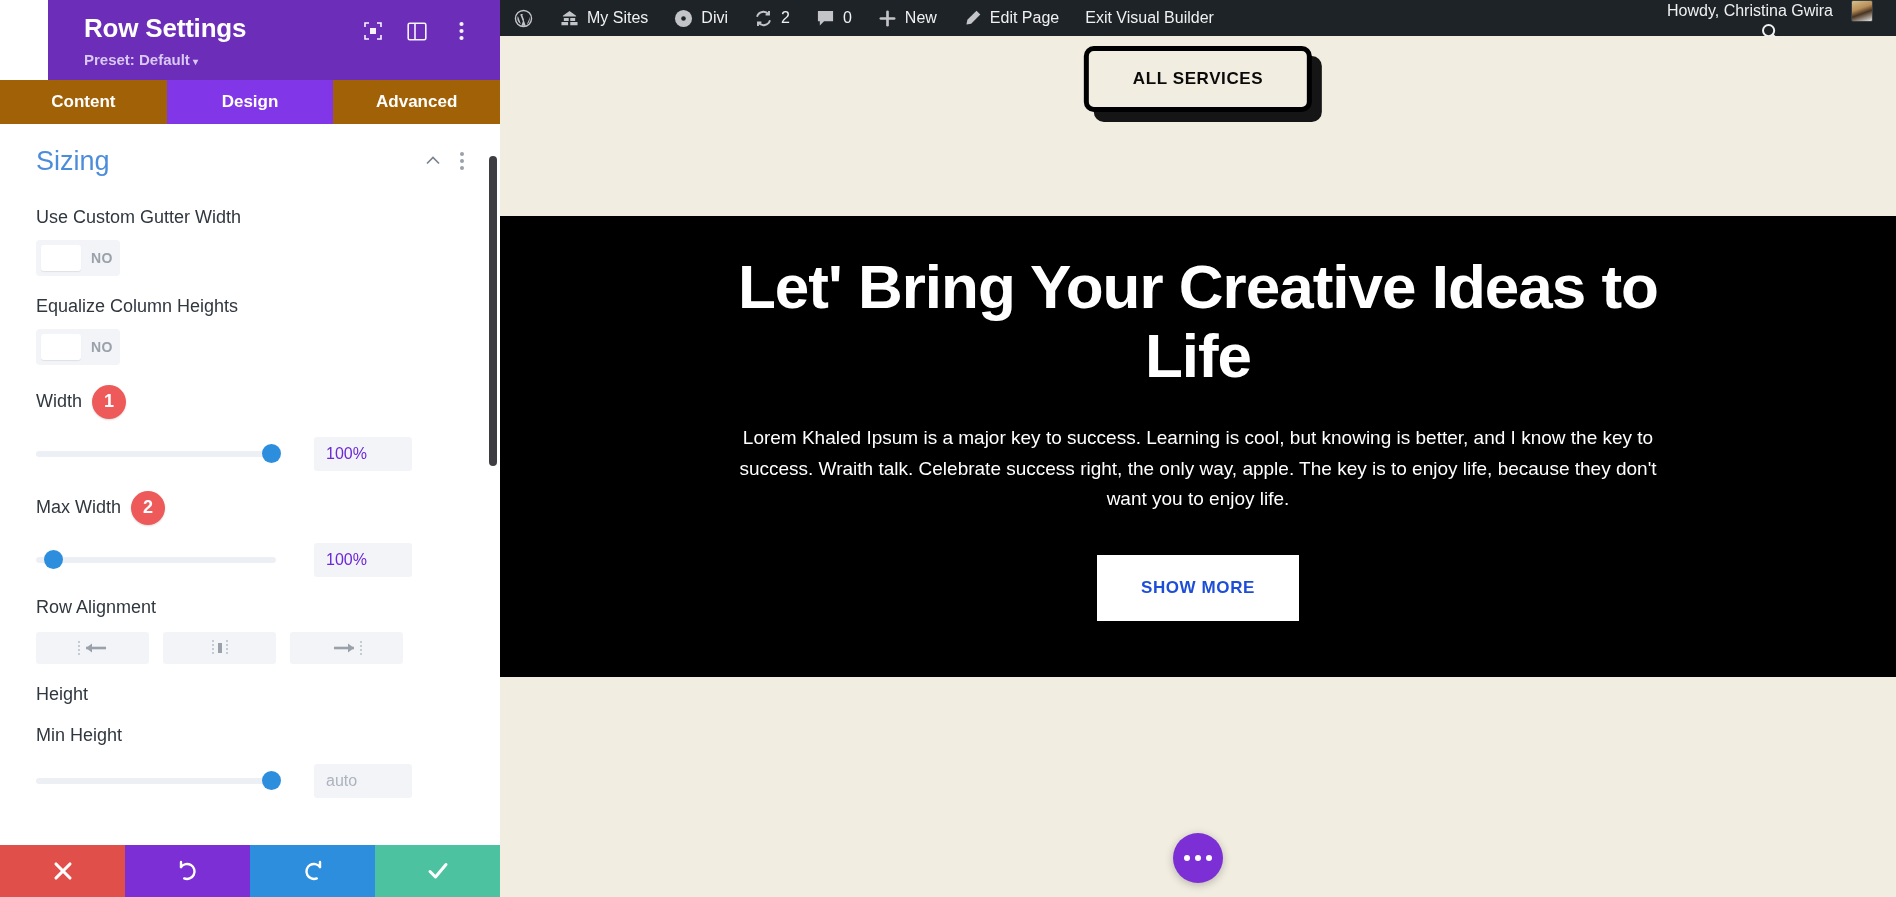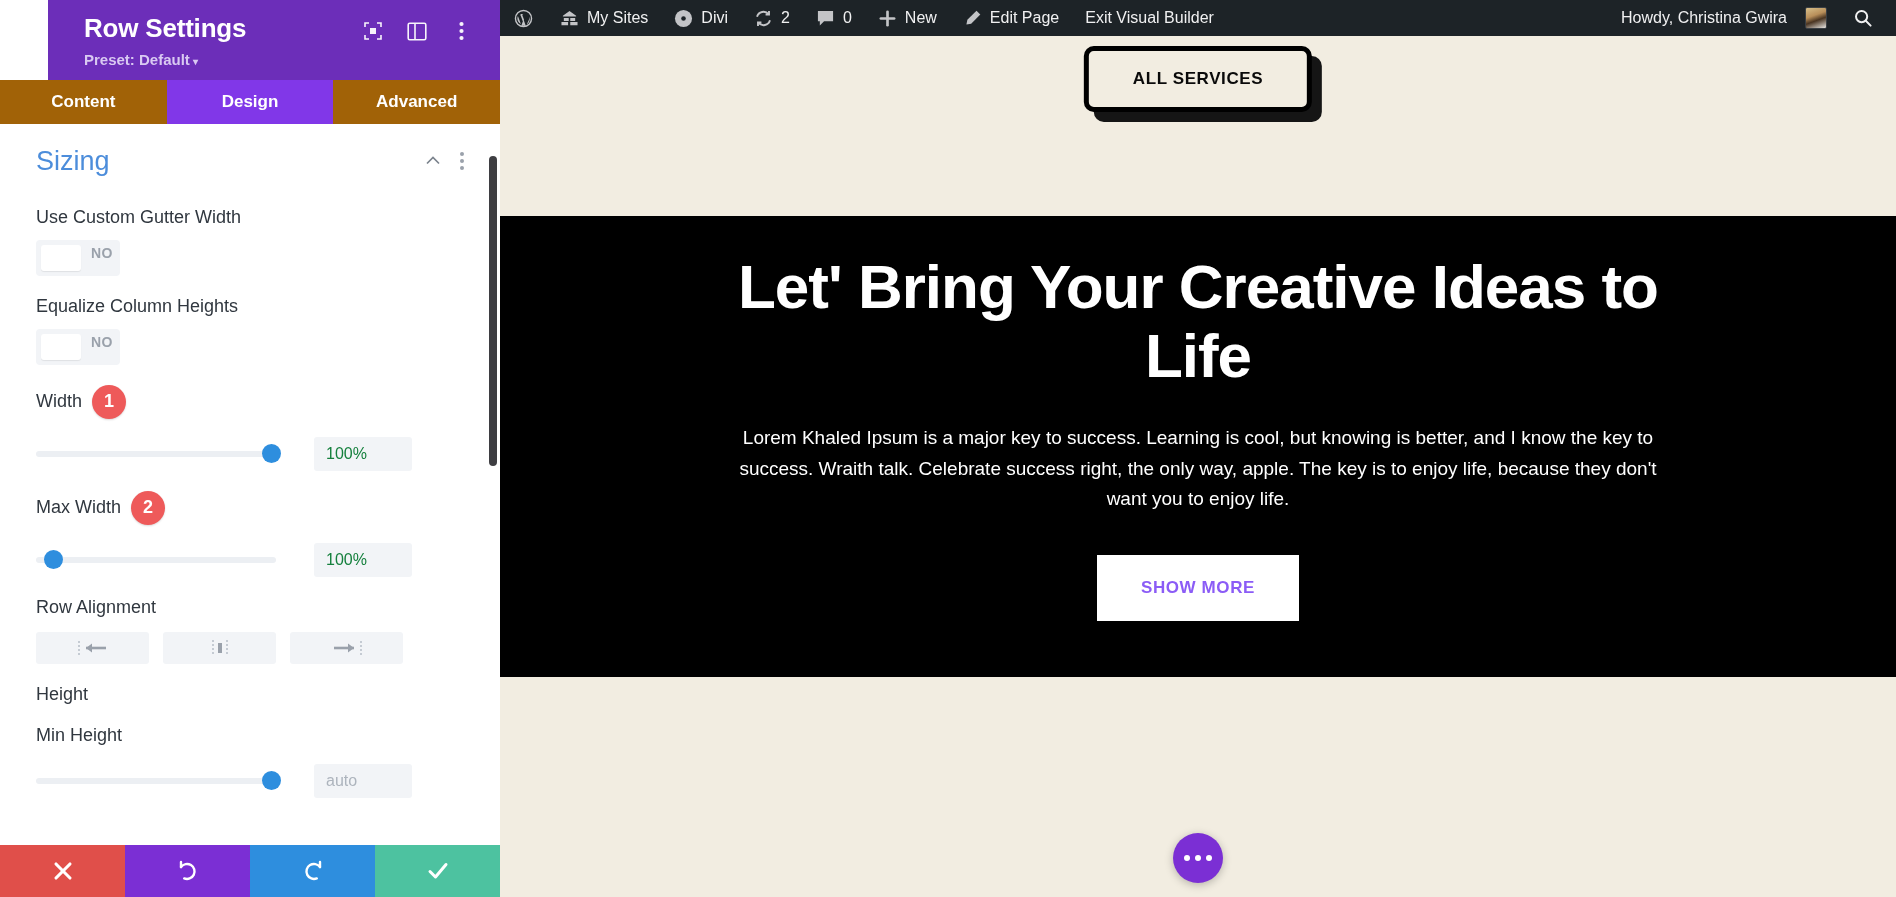--- a/index.html
+++ b/index.html
@@ -103,7 +103,7 @@
     font-size:16px; z-index:20;
   }
   .ab-left{ display:flex; align-items:center; height:100%; }
-  .ab-right{ margin-left:auto; display:flex; align-items:center; height:100%; padding-right:10px;}
+  .ab-right{ margin-left:auto; display:flex; align-items:center; height:100%; padding-right:10px;flex-direction:column;}
   .ab-item{
     display:flex; align-items:center; gap:8px; padding:0 13px; height:100%;
     color:#f0f0f1; white-space:nowrap;

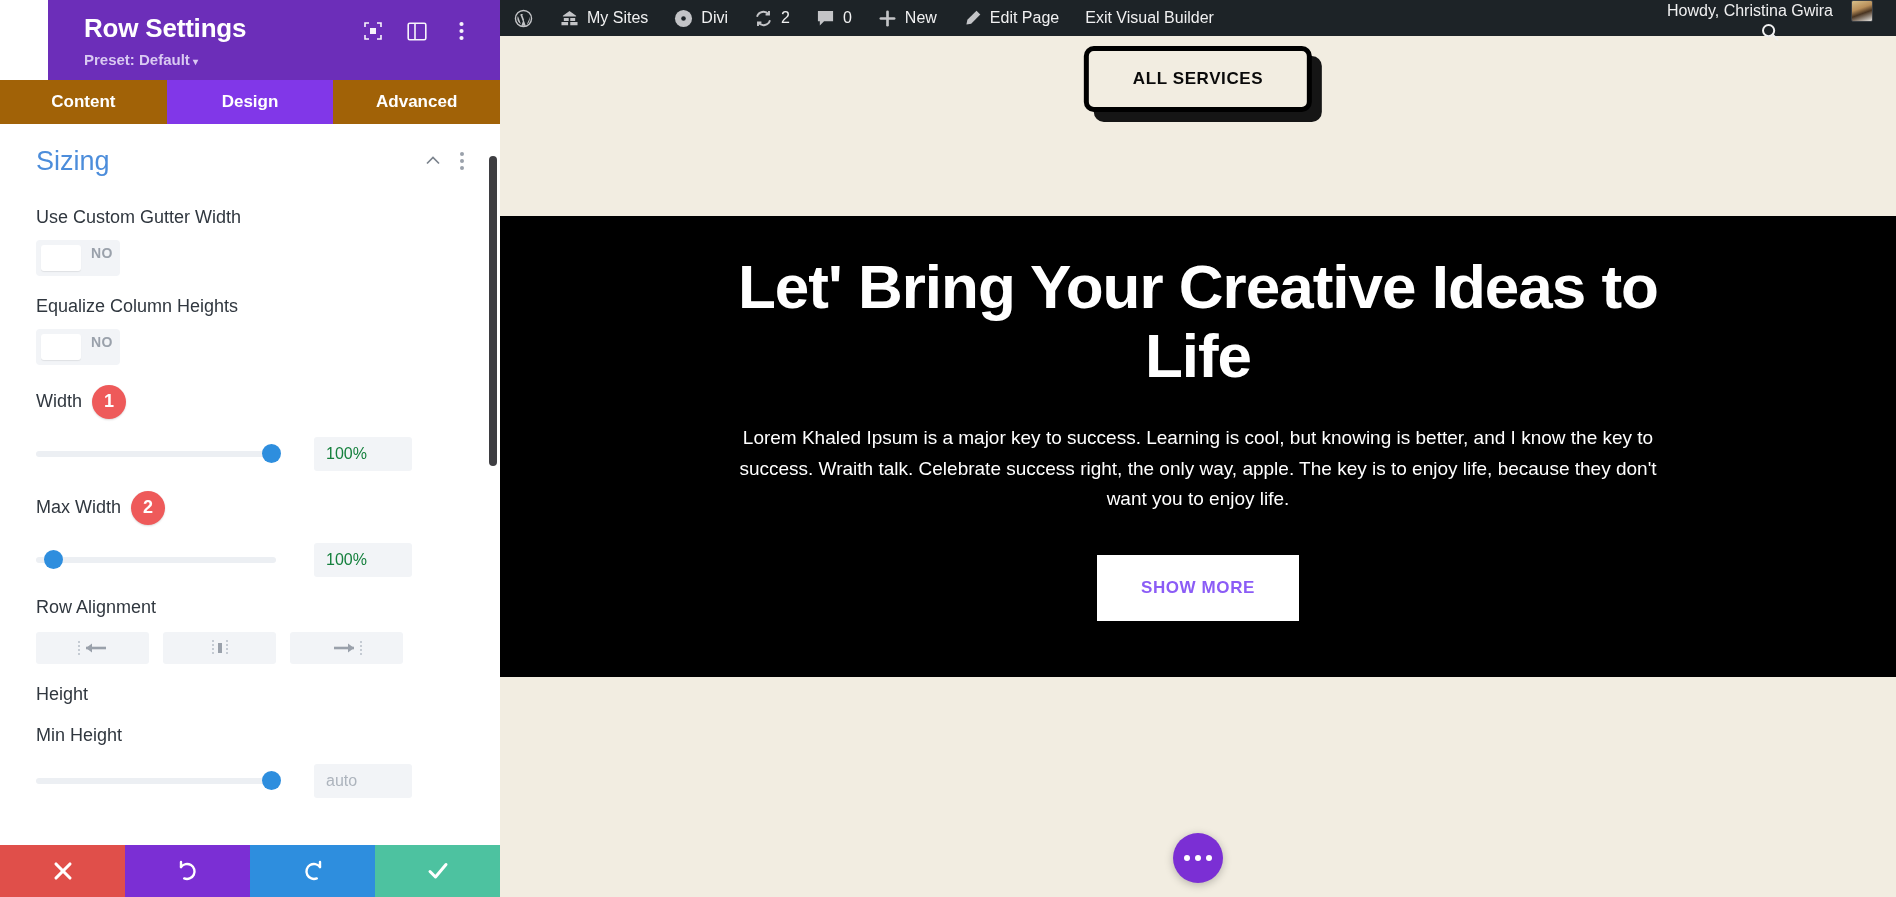--- a/index.html
+++ b/index.html
@@ -58,7 +58,7 @@
     box-shadow:0 1px 2px rgba(0,0,0,.15);
   }
   .toggle{
-    margin-top:12px; display:inline-flex; 
+    margin-top:12px; display:inline-flex; align-items:center;
     background:#f2f4f7; border-radius:4px; padding:5px; gap:10px; width:84px;
   }
   .toggle .knob{ width:40px;height:26px;background:#fff;border-radius:3px;

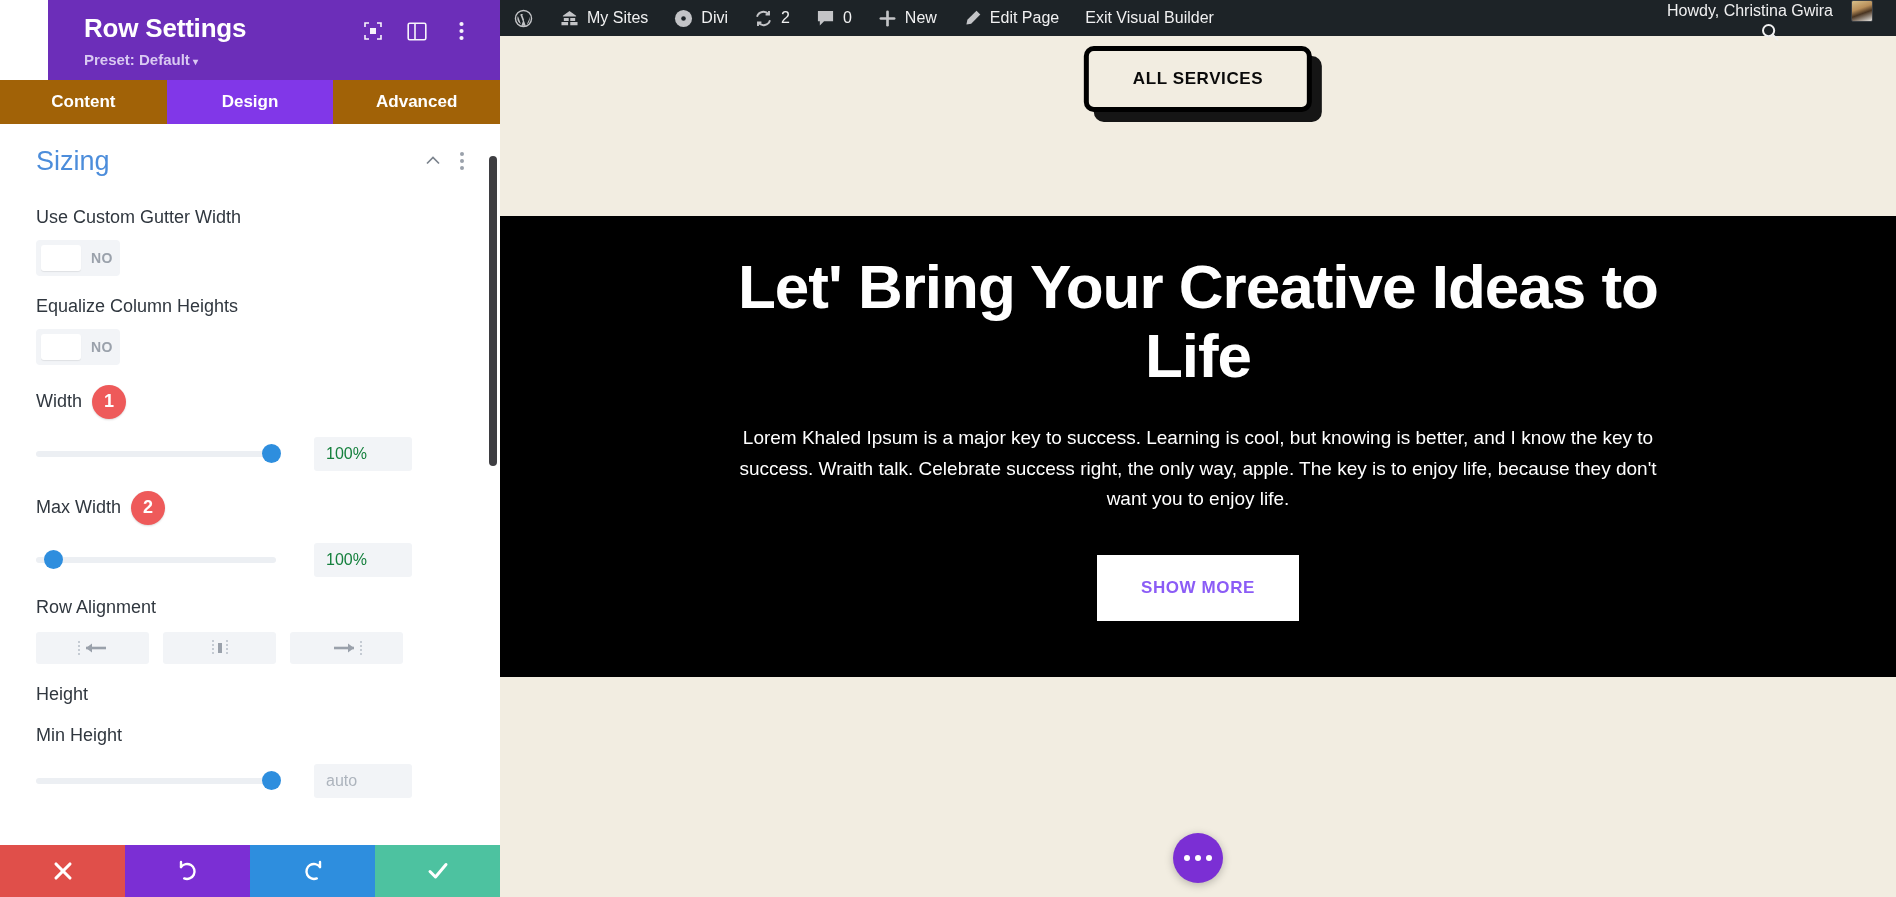--- a/index.html
+++ b/index.html
@@ -72,7 +72,7 @@
   .num-input{
     margin-left:33px; width:98px; height:34px; background:#f2f4f7; border-radius:3px;
     display:flex; align-items:center; padding-left:12px;
-    font-size:16px; color:#15803d;
+    font-size:16px; color:#6d28d9;
   }
   .num-input.placeholder{ color:#adb4bd; }
 

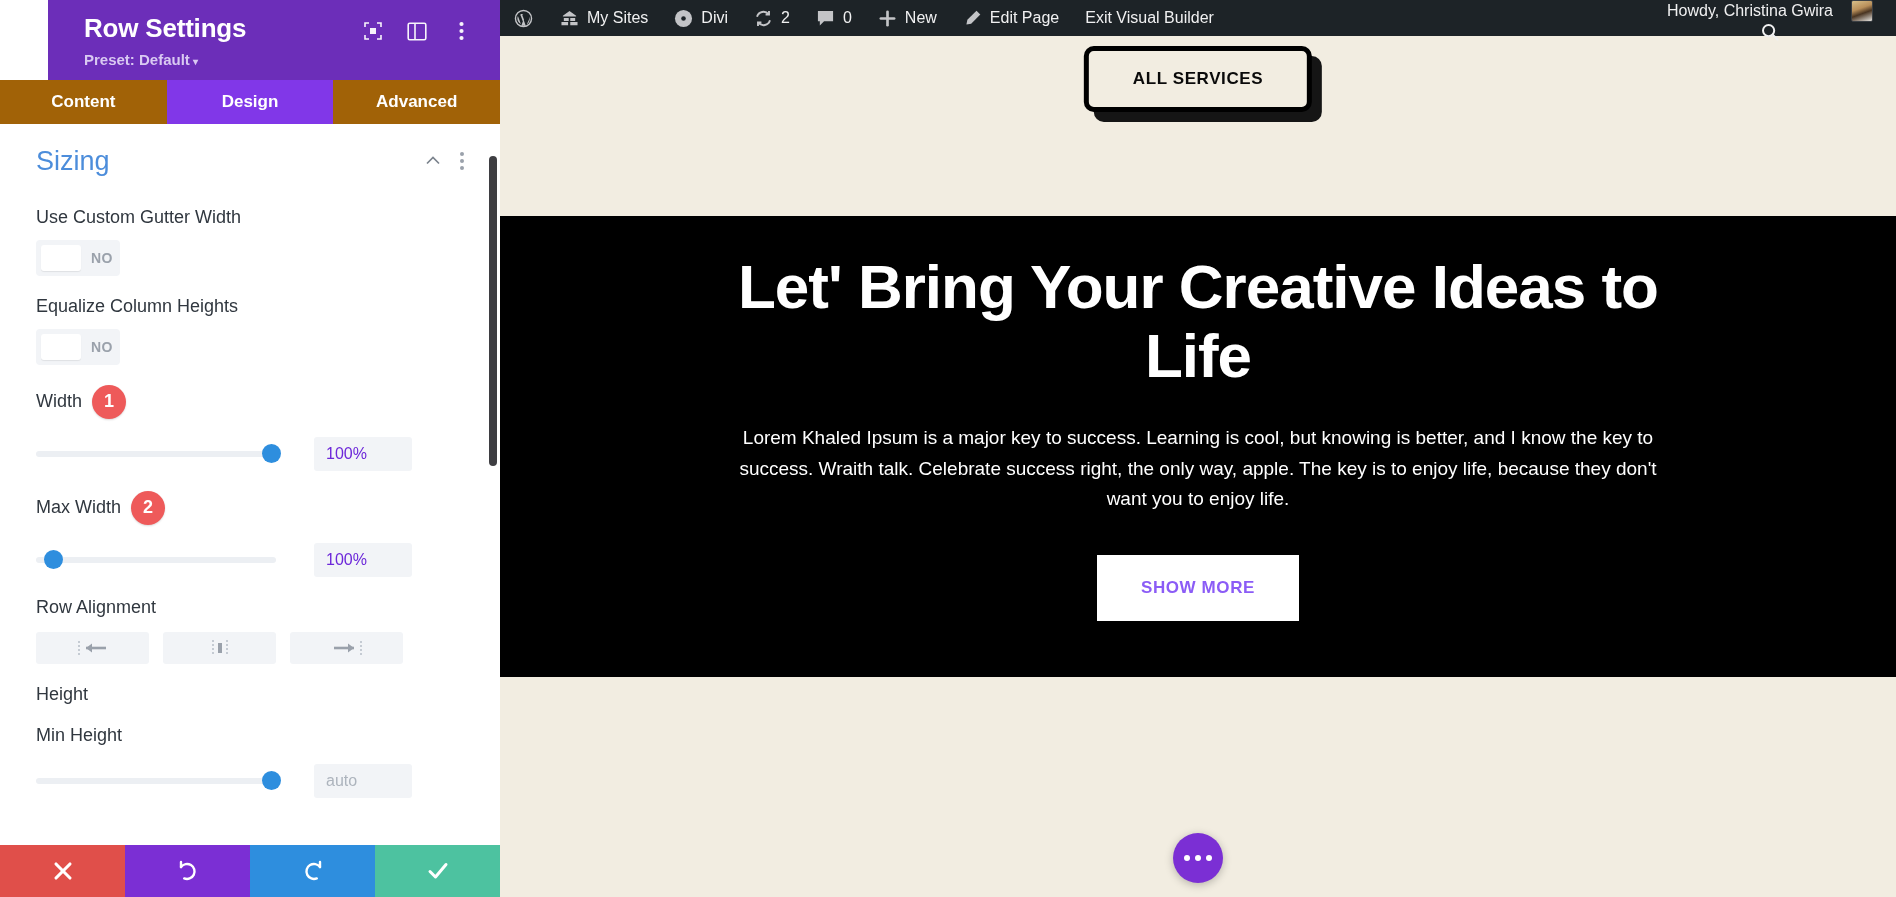--- a/index.html
+++ b/index.html
@@ -139,7 +139,7 @@
     font-size:19px; line-height:1.62; font-weight:400; color:#fff;
   }
   .show-more{
-    display:inline-block; margin-top:40px; background:#fff; color:#8b5cf6;
+    display:inline-block; margin-top:40px; background:#fff; color:#1d4ed8;
     border:none; padding:23px 44px; font-size:17px; font-weight:700;
     letter-spacing:.6px; cursor:pointer;
   }

